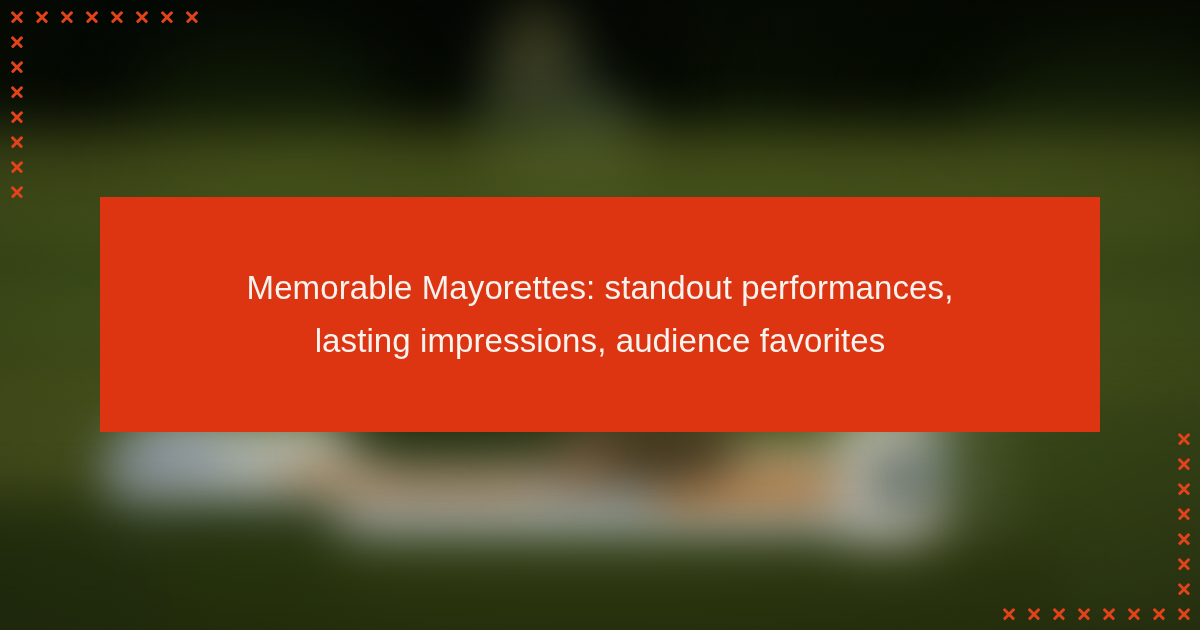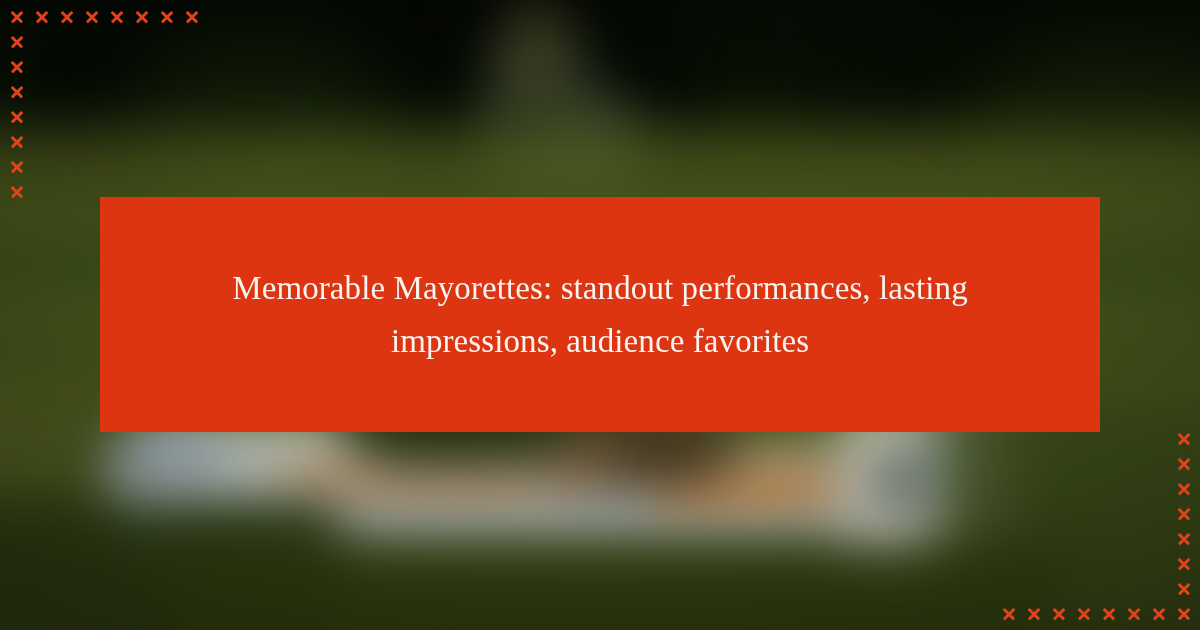--- a/index.html
+++ b/index.html
@@ -113,7 +113,7 @@
     font-weight: 400;
     line-height: 1.58;
     letter-spacing: 0.1px;
-    font-family: Liberation Serif, serif;
+    font-family: Liberation Sans, sans-serif;
   }
 </style>
 <style>.x-cell::before, .x-cell::after { background: #e2431a; }</style></head>

